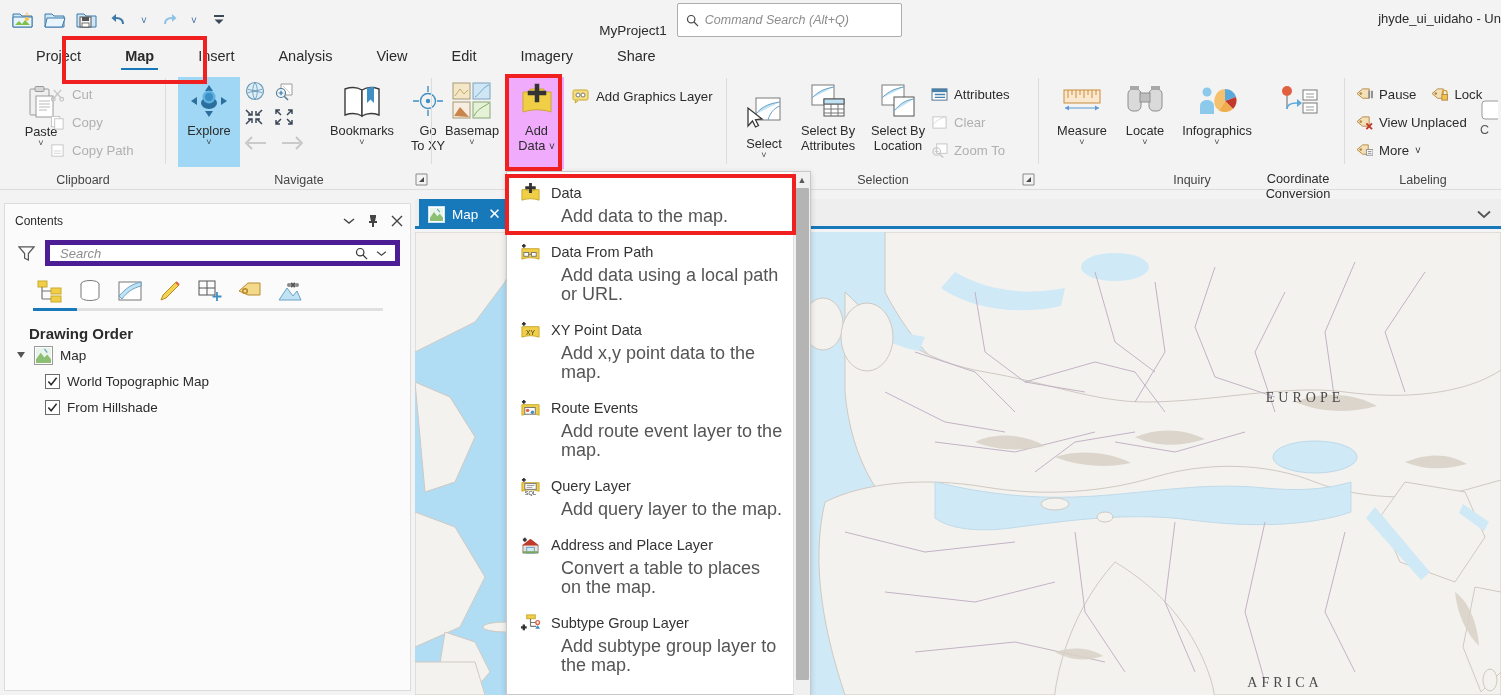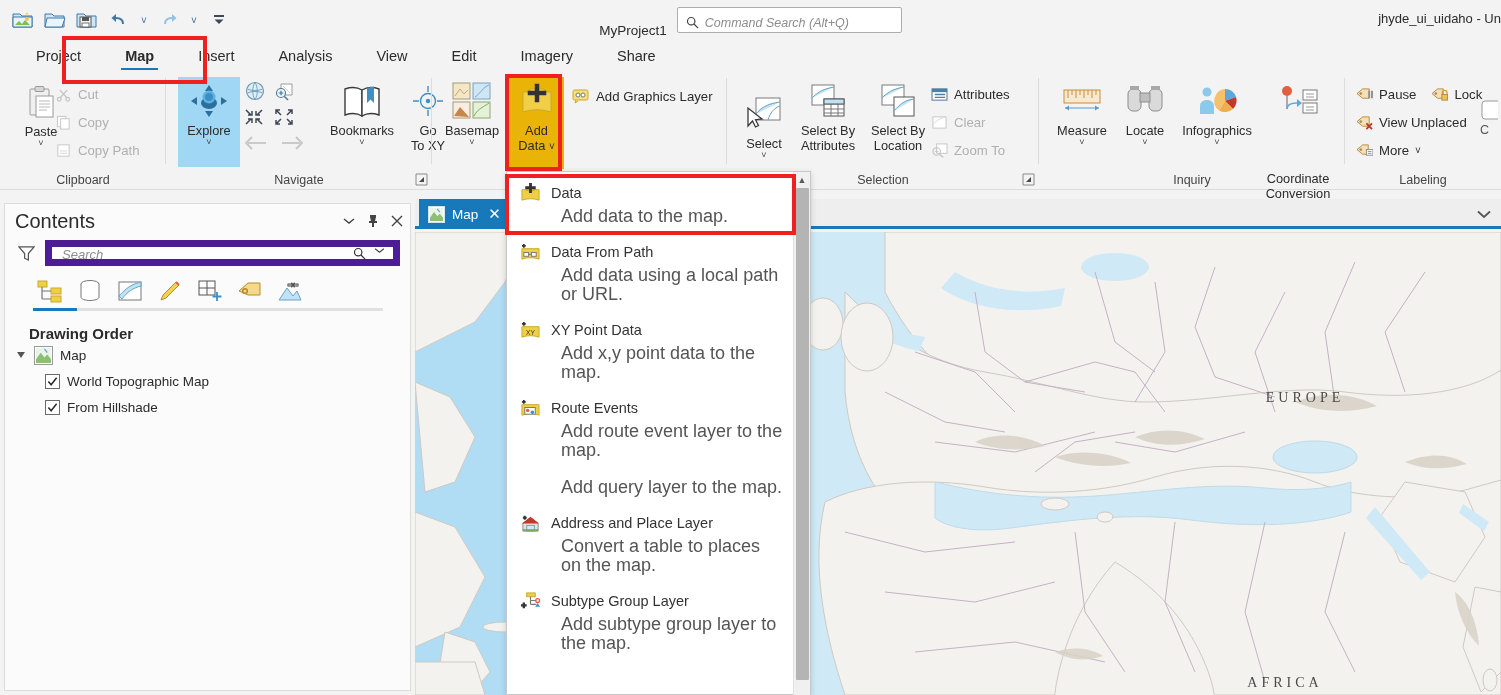--- a/index.html
+++ b/index.html
@@ -22,7 +22,7 @@
   .proj-name { font-size:13.5px; color:#2b2b2b;margin-top:20px; }
   .cmd-search {
     width:225px; height:26px; border:1px solid #adadad; background:#fff;
-    border-radius:2px; display:flex; gap:6px; padding:8px 8px;
+    border-radius:2px; display:flex; align-items:center; gap:6px; padding:16px 8px;
     pointer-events:auto;
   }
   .cmd-search .ph { font-style:italic; color:#8d8d8d; font-size:12.5px; }

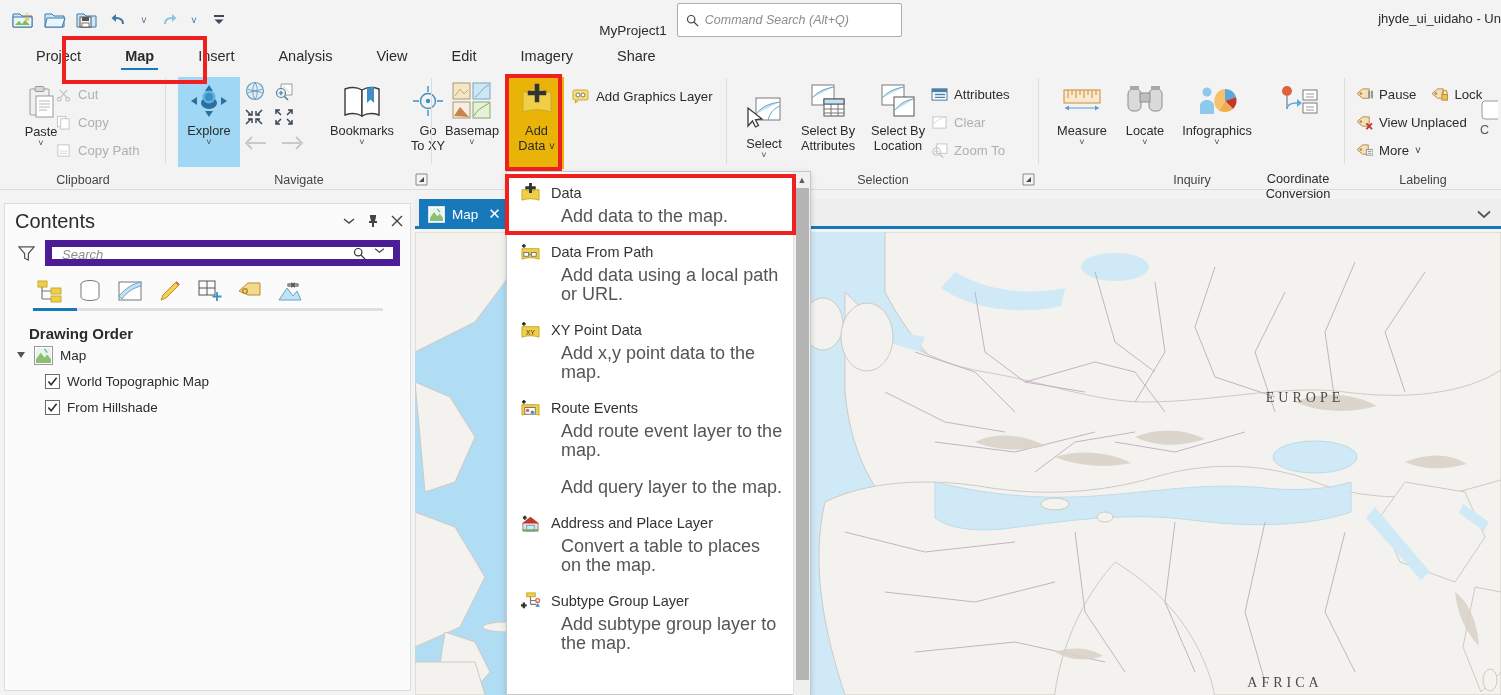--- a/index.html
+++ b/index.html
@@ -223,7 +223,7 @@
           <div class="bc">˅</div>
         </div>
       </div>
-      <div style="position:absolute; left:54px; top:8px;">
+      <div style="position:absolute; left:48px; top:8px;">
         <div class="sm-item dis">
           <span class="sm-ico">
             <svg width="15" height="15" viewBox="0 0 16 16">

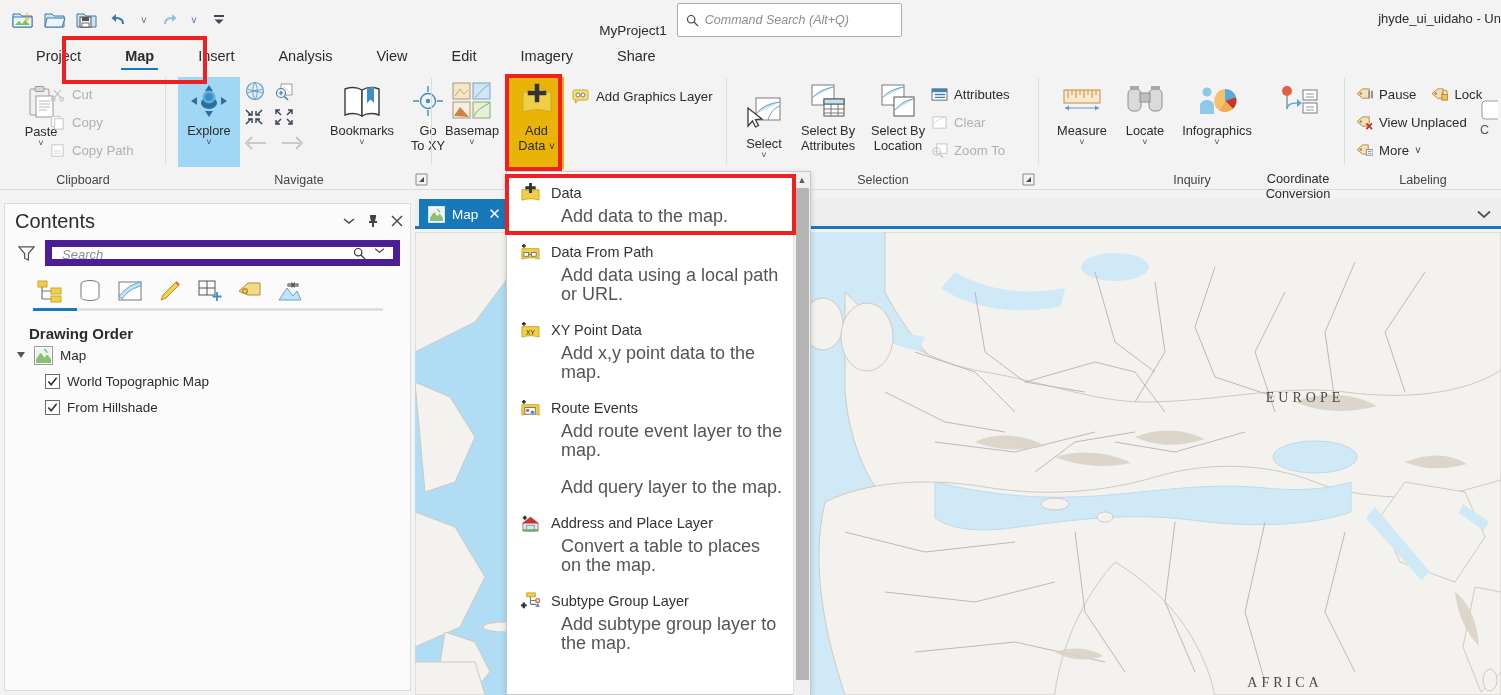--- a/index.html
+++ b/index.html
@@ -375,7 +375,7 @@
         <div class="bc">˅</div>
       </div>
 
-      <div style="position:absolute; left:77px; top:5px; width:55px; height:92px; background:#eab308;">
+      <div style="position:absolute; left:77px; top:5px; width:55px; height:92px; background:#f0abfc;">
         <div class="big-btn" style="width:55px;">
           <div class="bi">
             <svg width="38" height="36" viewBox="0 0 38 36">

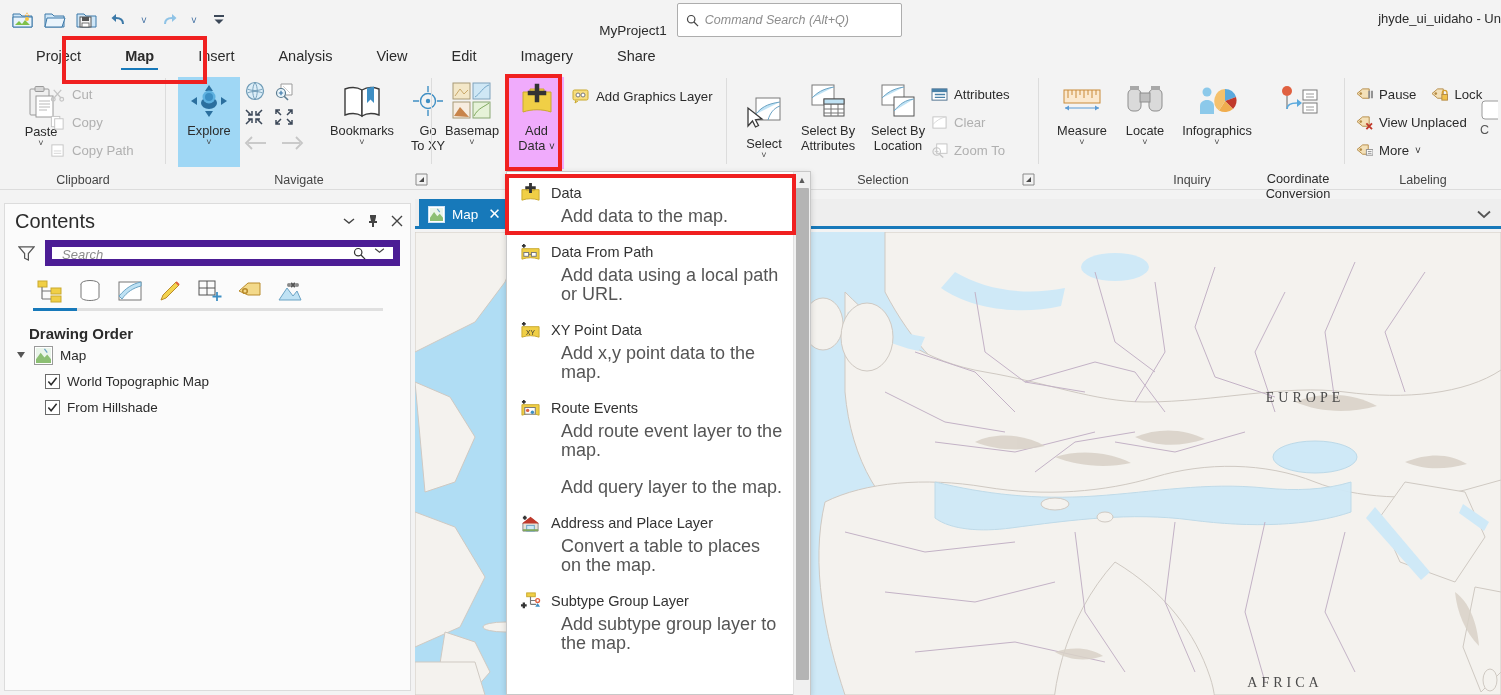--- a/index.html
+++ b/index.html
@@ -57,7 +57,7 @@
     background:#fbfbfb; border:1px solid #dcdcdc;
   }
   .cont-head { position:relative; height:34px; display:flex; align-items:center; padding:0 8px 0 10px; }
-  .cont-title { font-size:20px; color:#2b2b2b; }
+  .cont-title { font-size:12px; color:#2b2b2b; }
   .cont-hbtns { position:absolute; right:6px; top:0; height:34px; display:flex; align-items:center; gap:10px; color:#444; }
   .cont-hbtns span { cursor:default; display:flex; align-items:center; justify-content:center; width:14px; height:20px; }
   .cont-search-row { display:flex; align-items:center; gap:8px; padding:0 10px 0 10px; height:30px; }

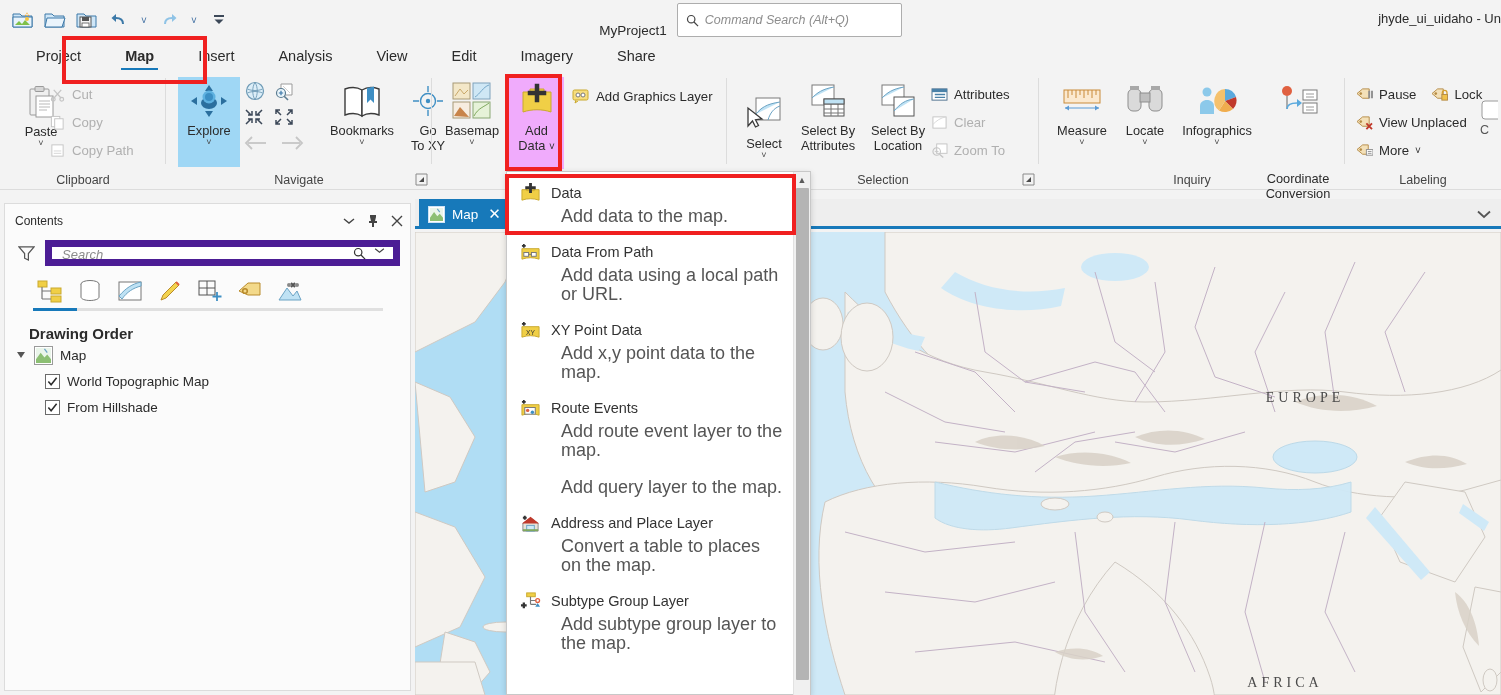--- a/index.html
+++ b/index.html
@@ -62,7 +62,7 @@
   .cont-hbtns span { cursor:default; display:flex; align-items:center; justify-content:center; width:14px; height:20px; }
   .cont-search-row { display:flex; align-items:center; gap:8px; padding:0 10px 0 10px; height:30px; }
   .filter-ico { width:22px; height:22px; display:flex; align-items:center; justify-content:center; }
-  .csearch { flex:1; height:26px; border:7px solid #4c1d95; background:#fff; display:flex; align-items:flex-start; padding:0 4px 0 10px; }
+  .csearch { flex:1; height:26px; border:5px solid #4c1d95; background:#fff; display:flex; align-items:center; padding:0 4px 0 10px; }
   .csearch .ph { flex:1; font-style:italic; color:#8d8d8d; font-size:13px; }
   .csearch .mi { width:20px; display:flex; align-items:center; justify-content:center; color:#333; }
   .ctools { display:flex; align-items:center; gap:6px; padding:8px 0 0 28px; }

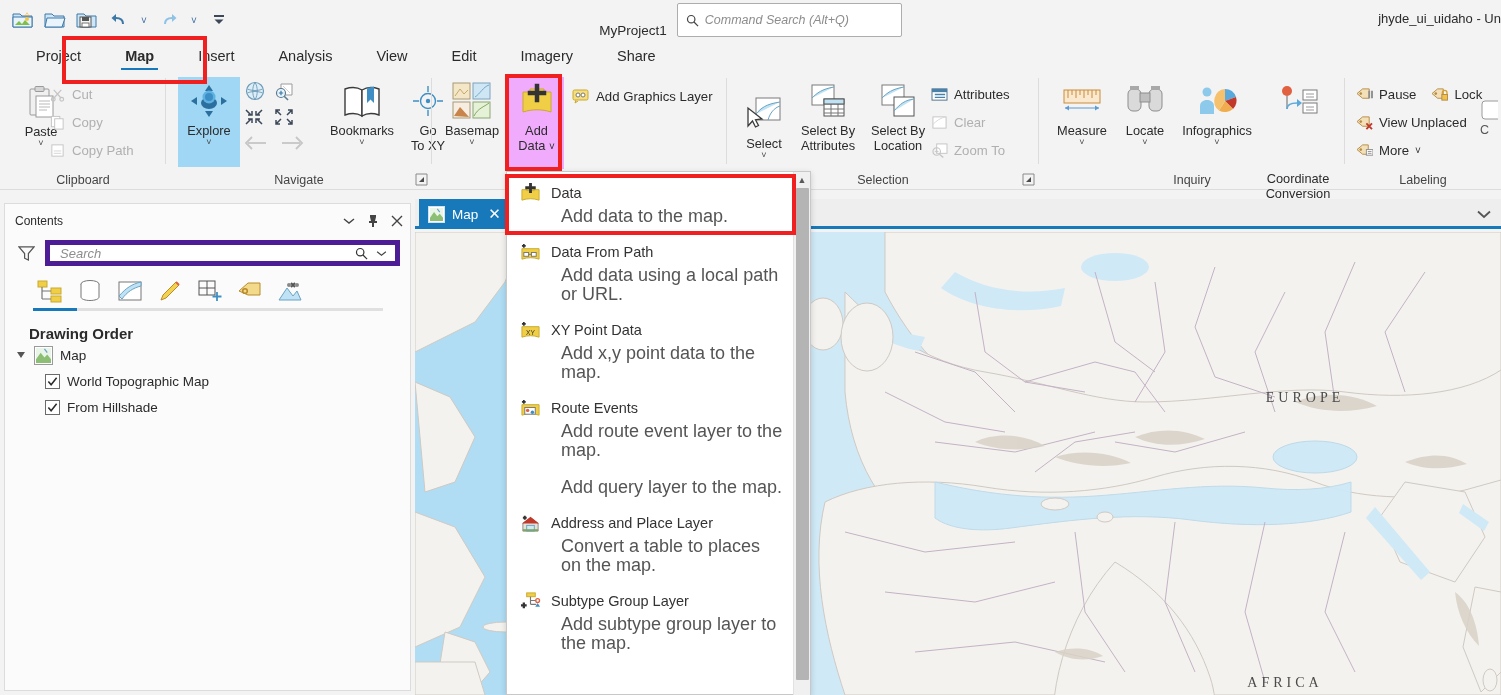--- a/index.html
+++ b/index.html
@@ -931,6 +931,18 @@
       </div>
 
       <div class="mitem">
+        <div class="mitem-head">
+          <span class="mitem-ico">
+            <svg width="21" height="20" viewBox="0 0 22 21">
+              <path d="M2 7h18v9c-6-2-12-2-18 0z" fill="#f0cf46" stroke="#c9a92e"></path>
+              <path d="M4 2v4M2 4h4" stroke="#333" stroke-width="1.8"></path>
+              <rect x="5" y="8" width="12" height="6" fill="#fff" stroke="#777"></rect>
+              <path d="M7 10h8M7 12h6" stroke="#9a9a9a"></path>
+              <text x="11" y="20" font-size="6" text-anchor="middle" fill="#333" font-family="Liberation Sans, sans-serif">SQL</text>
+            </svg>
+          </span>
+          <span class="mitem-title">Query Layer</span>
+        </div>
         <div class="mitem-desc">Add query layer to the map.</div>
       </div>
 

